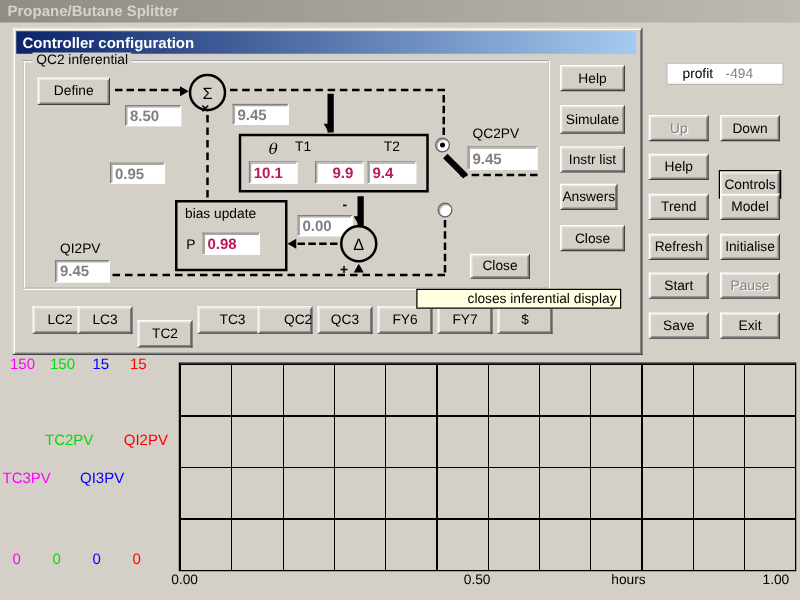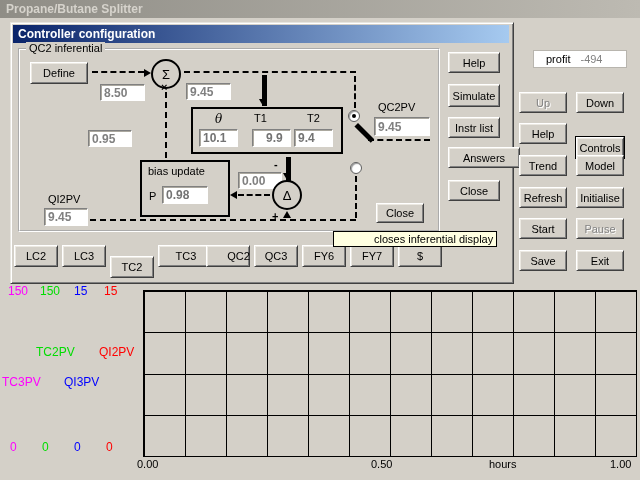--- a/index.html
+++ b/index.html
@@ -98,7 +98,7 @@
 
       <div class="abs dbox" style="left:191px;top:107px;width:152px;height:47px;"></div>
       <div class="abs theta" style="left:215px;top:112px;font-size:12px;">θ</div>
-      <div class="abs" style="left:254px;top:112px;text-align:right;">T1</div>
+      <div class="abs" style="left:236px;top:112px;text-align:right;">T1</div>
       <div class="abs" style="left:307px;top:112px;">T2</div>
       <input class="abs fld" style="left: 199px; top: 129px; width: 39px; height: 18px;" value="10.1">
       <input class="abs fld" style="left: 252px; top: 129px; width: 39px; height: 18px; padding-left: 13px;" value="9.9">

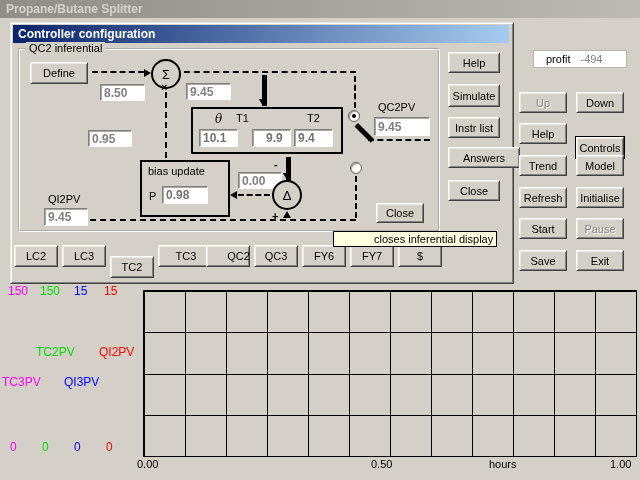--- a/index.html
+++ b/index.html
@@ -34,7 +34,7 @@
        font-weight:bold;font-size:12px;display:flex;align-items:center;
        padding-left:3px;box-sizing:border-box;}
   .fld.gray{color:#808080;}
-  input.fld{color:#737373;outline:none;}
+  input.fld{color:#be185d;outline:none;}
   
   .dbox{border:2px solid #000;box-sizing:border-box;}
   .circle{width:30px;height:30px;border:2px solid #000;border-radius:50%;box-sizing:border-box;

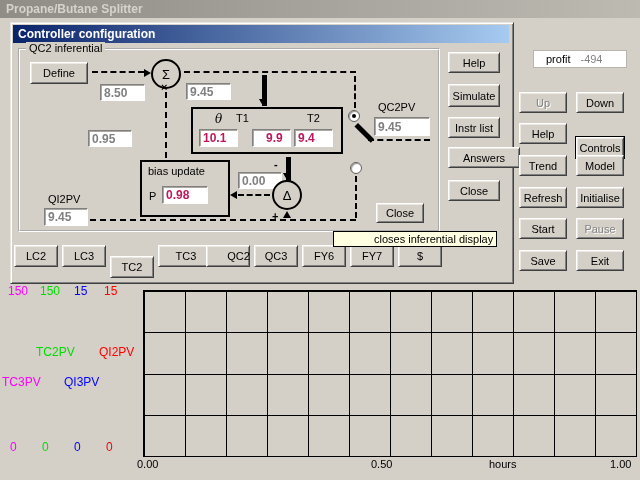--- a/index.html
+++ b/index.html
@@ -141,7 +141,7 @@
       <button class="abs btn" style="left:448px;top:52px;width:52px;height:21px;">Help</button>
       <button class="abs btn" style="left:448px;top:84px;width:52px;height:23px;">Simulate</button>
       <button class="abs btn" style="left:448px;top:117px;width:52px;height:21px;">Instr list</button>
-      <button class="abs btn" style="left:448px;top:147px;width:72px;height:21px;">Answers</button>
+      <button class="abs btn" style="left:448px;top:147px;width:46px;height:21px;">Answers</button>
       <button class="abs btn" style="left:448px;top:180px;width:52px;height:21px;">Close</button>
     </div>
 

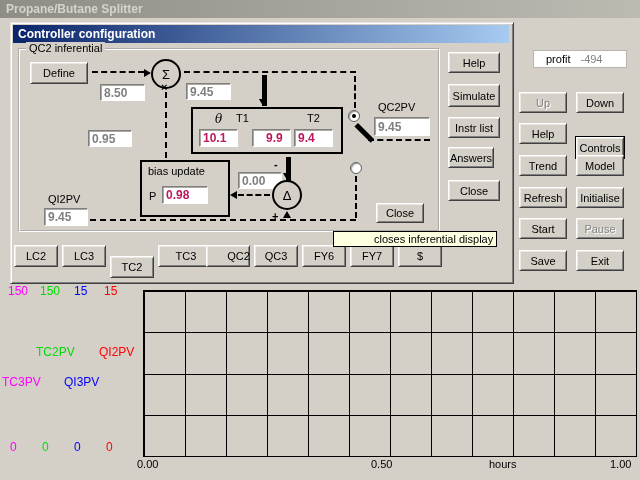--- a/index.html
+++ b/index.html
@@ -146,7 +146,7 @@
     </div>
 
     <div>
-      <button class="abs btn" style="left:14px;top:245px;width:44px;height:22px;">LC2</button>
+      <button class="abs btn" style="left:26px;top:245px;width:44px;height:22px;">LC2</button>
       <button class="abs btn" style="left:62px;top:245px;width:44px;height:22px;">LC3</button>
       <button class="abs btn" style="left:110px;top:256px;width:44px;height:22px;">TC2</button>
       <button class="abs btn" style="left:158px;top:245px;width:56px;height:22px;">TC3</button>

